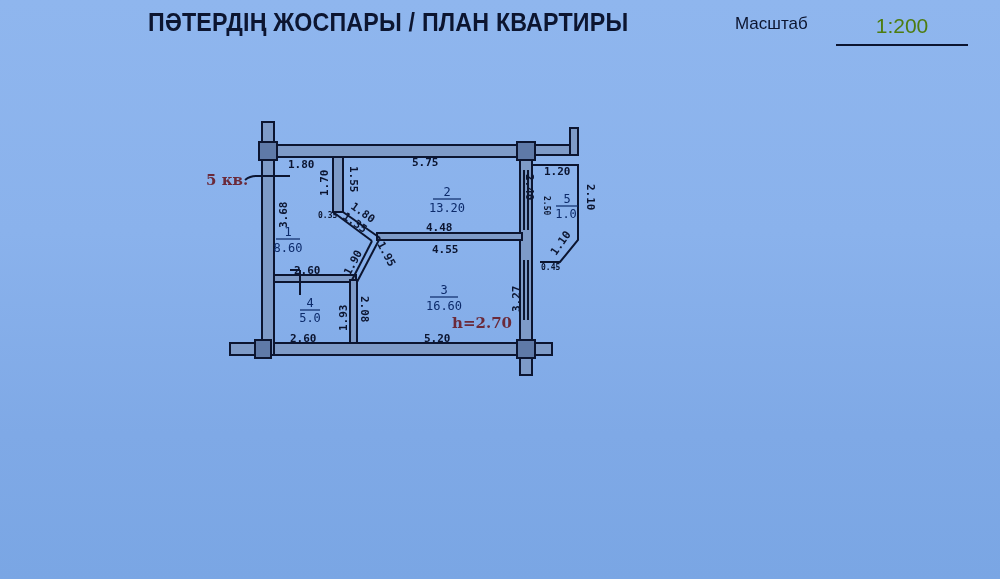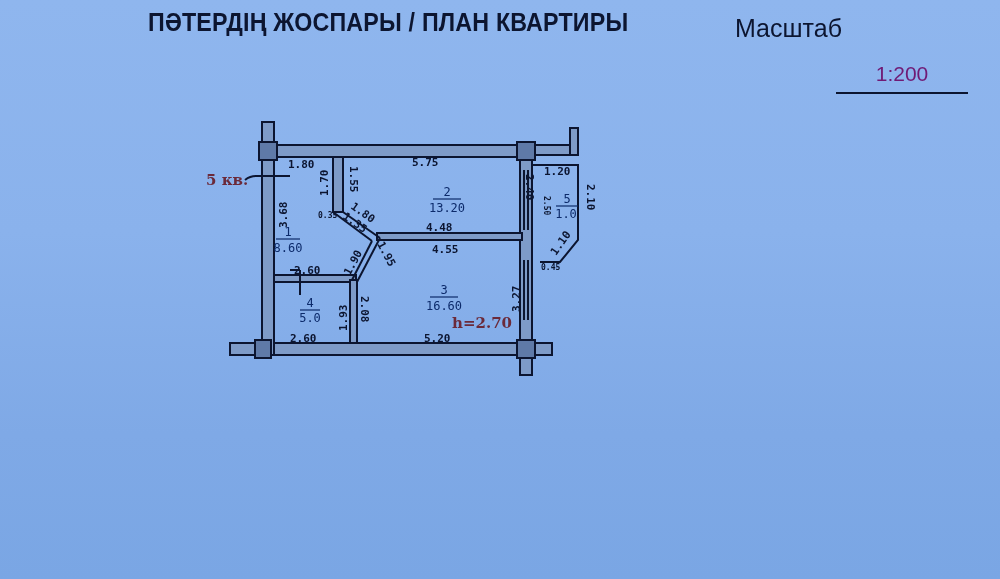--- a/index.html
+++ b/index.html
@@ -16,7 +16,7 @@
   }
   .scale-label {
     position: absolute; left: 735px; top: 14px;
-    font-size: 25px; color: #0c1530; font-weight: normal;
+    font-size: 17px; color: #0c1530; font-weight: normal;
   }
   .scale-value {
     position: absolute; left: 836px; top: 14px; width: 132px; text-align: center;

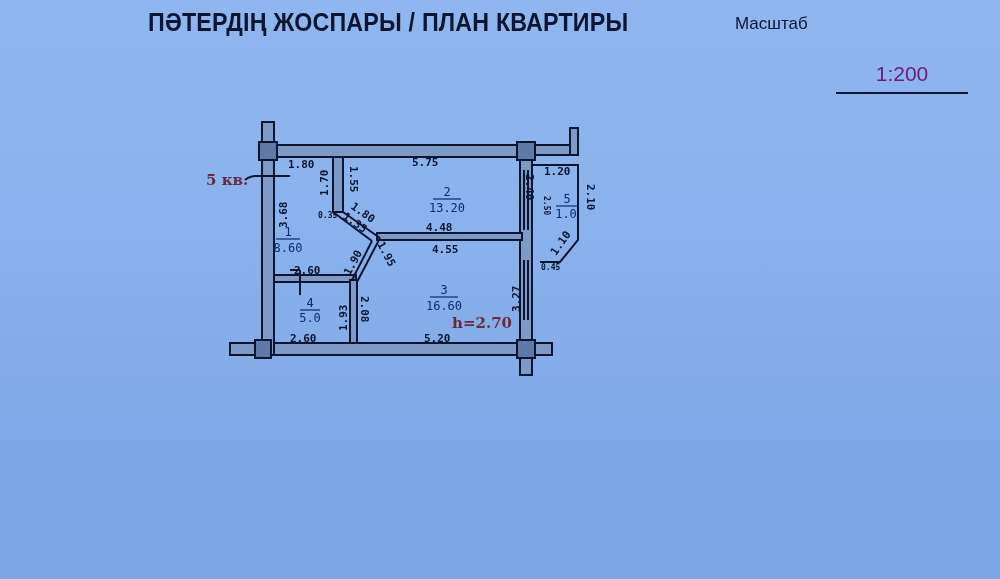--- a/index.html
+++ b/index.html
@@ -20,8 +20,8 @@
   }
   .scale-value {
     position: absolute; left: 836px; top: 14px; width: 132px; text-align: center;
-    font-size: 21px; color: #701a75;
-    border-bottom: 2px solid #0c1530; padding-bottom: 6px; margin-top: 48px;
+    font-size: 21px; color: #4d7c0f;
+    border-bottom: 2px solid #0c1530; padding-bottom: 6px;
   }
   svg.plan { position: absolute; left: 0; top: 0; }
   .dim { font-family: "DejaVu Sans Mono", monospace; font-weight: bold; font-size: 11px; fill: #0c1530; }

